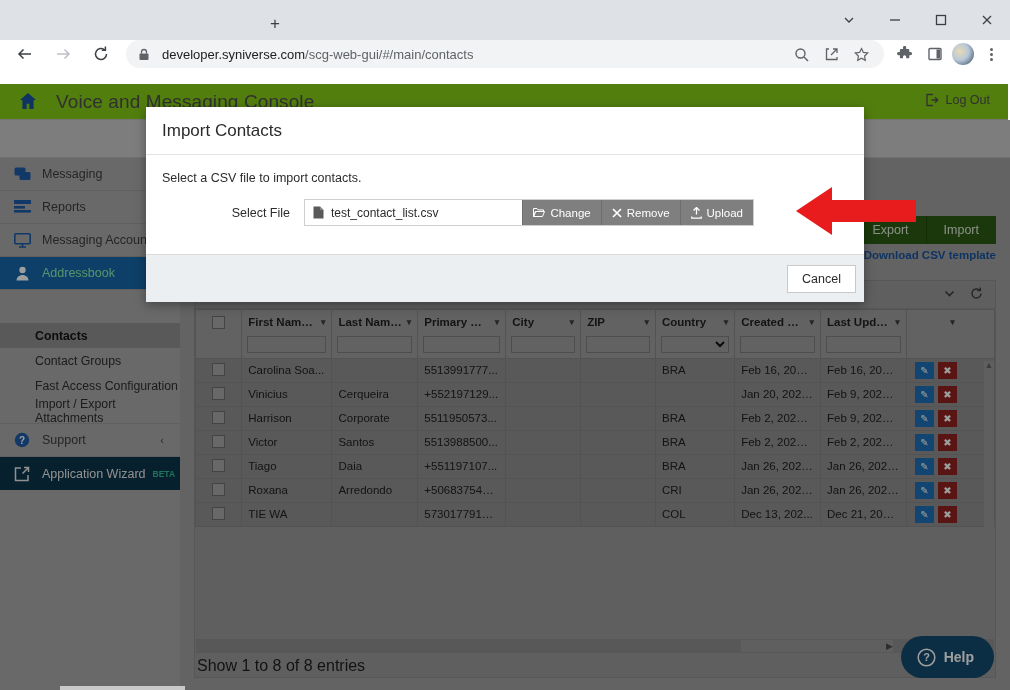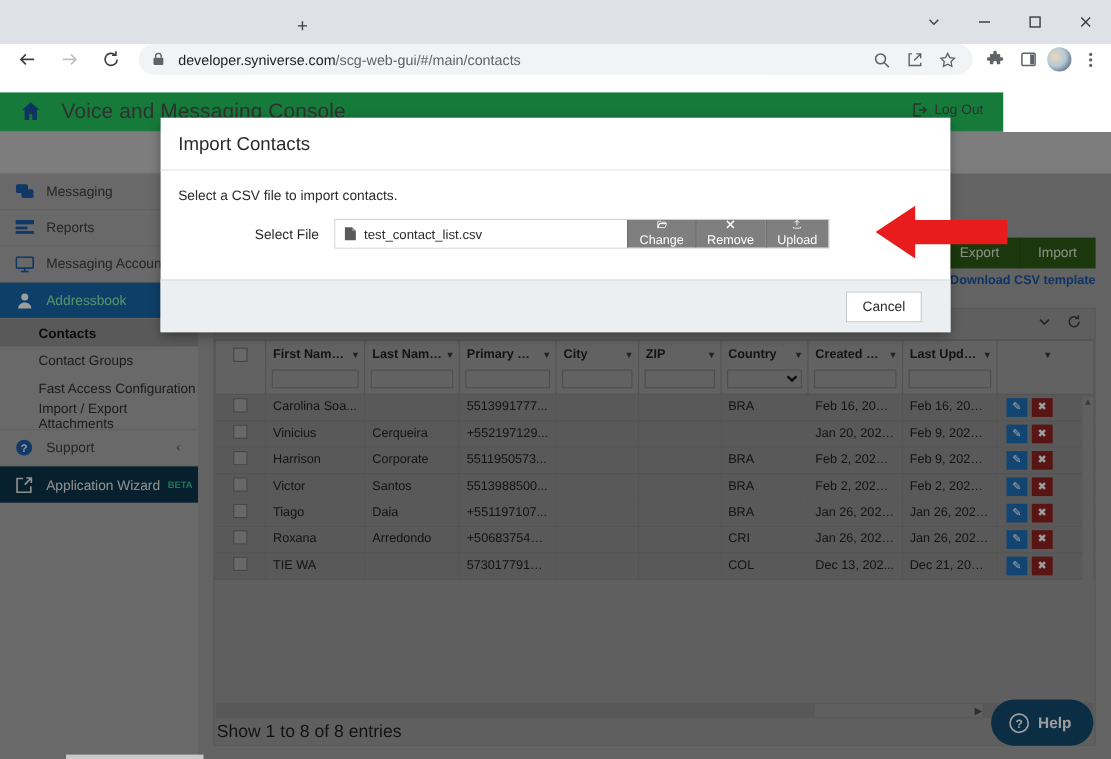--- a/index.html
+++ b/index.html
@@ -74,8 +74,8 @@
   .page-inner { position:absolute; inset:0; filter:brightness(0.62); }
 
   .app-header {
-    position:absolute; left:0; top:0; width:912px; height:36px;
-    background:#22c55e; border-bottom:1px solid #bdbdbd;
+    position:absolute; left:0; top:0; width:1008px; height:36px;
+    background:#84cc16; border-bottom:1px solid #bdbdbd;
     display:flex; align-items:center;
   }
   .home-ic { width:22px; height:22px; margin-left:18px; color:#18539e; flex:0 0 22px;}

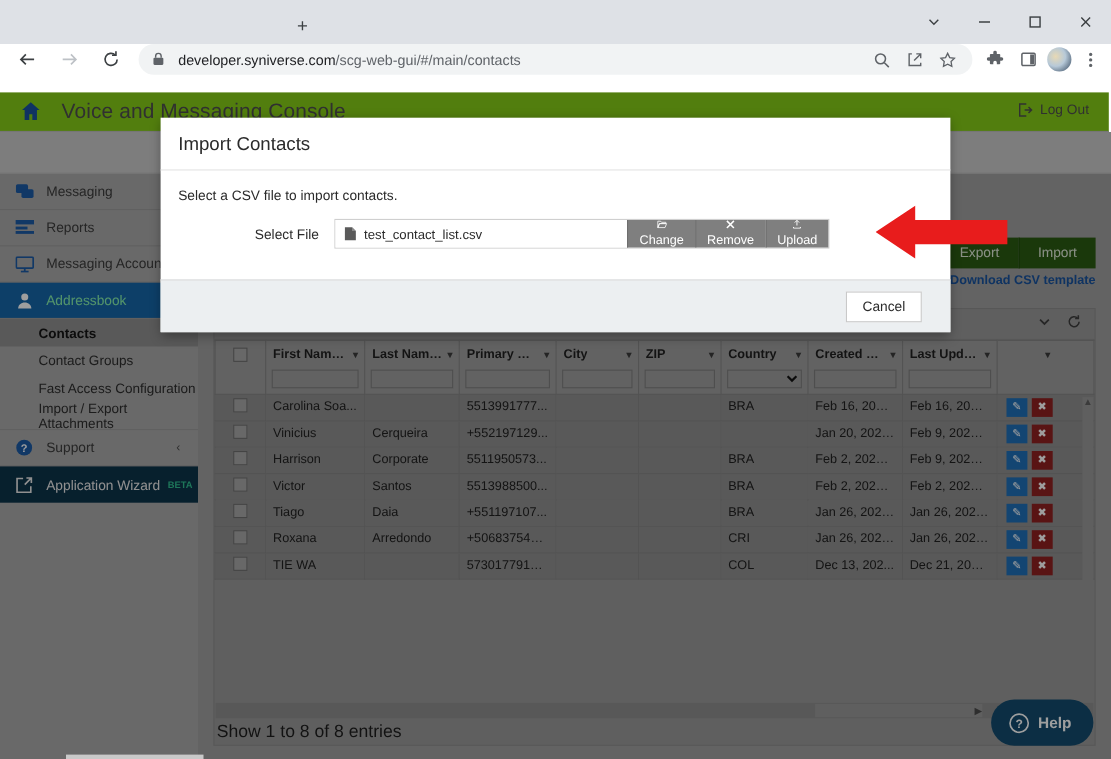--- a/index.html
+++ b/index.html
@@ -161,7 +161,7 @@
   .file-name { flex:1; display:flex; align-items:center; gap:7px; padding:0 8px;
     font-size:12px; color:#2b2b2b; background:#ffffff; }
   .fbtn { display:flex; align-items:center; gap:5px; padding:0 10px; background:#7f7f7f;
-    color:#ffffff; font-size:11.5px; border-left:1px solid #6e6e6e;flex-direction:column; }
+    color:#ffffff; font-size:11.5px; border-left:1px solid #6e6e6e; }
   .modal-foot { position:absolute; left:0; right:0; bottom:0; height:48px; background:#eceff1;
     border-top:1px solid #dcdcdc; display:flex; align-items:center; justify-content:flex-end;
     padding-right:26px; }

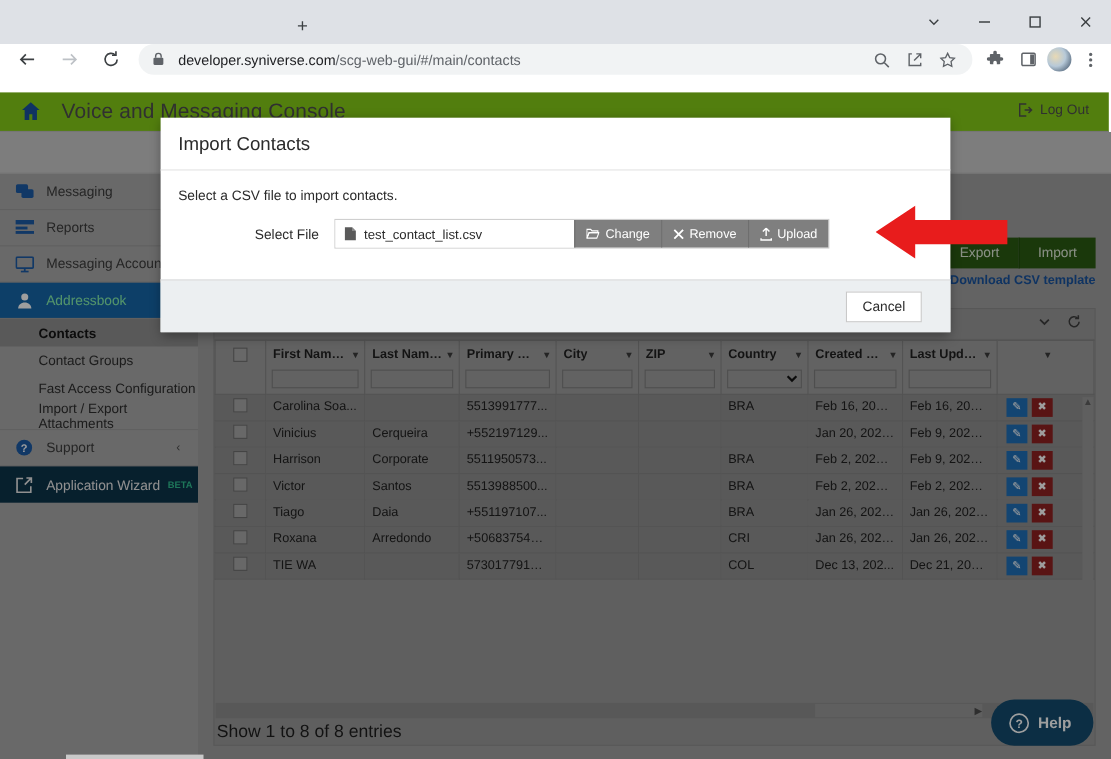--- a/index.html
+++ b/index.html
@@ -164,7 +164,7 @@
     color:#ffffff; font-size:11.5px; border-left:1px solid #6e6e6e; }
   .modal-foot { position:absolute; left:0; right:0; bottom:0; height:48px; background:#eceff1;
     border-top:1px solid #dcdcdc; display:flex; align-items:center; justify-content:flex-end;
-    padding-right:26px; }
+    padding-right:8px; }
   .btn-cancel { background:#ffffff; border:1px solid #c9c9c9; font-size:12.5px; color:#2b2b2b;
     padding:6px 14px; }
 

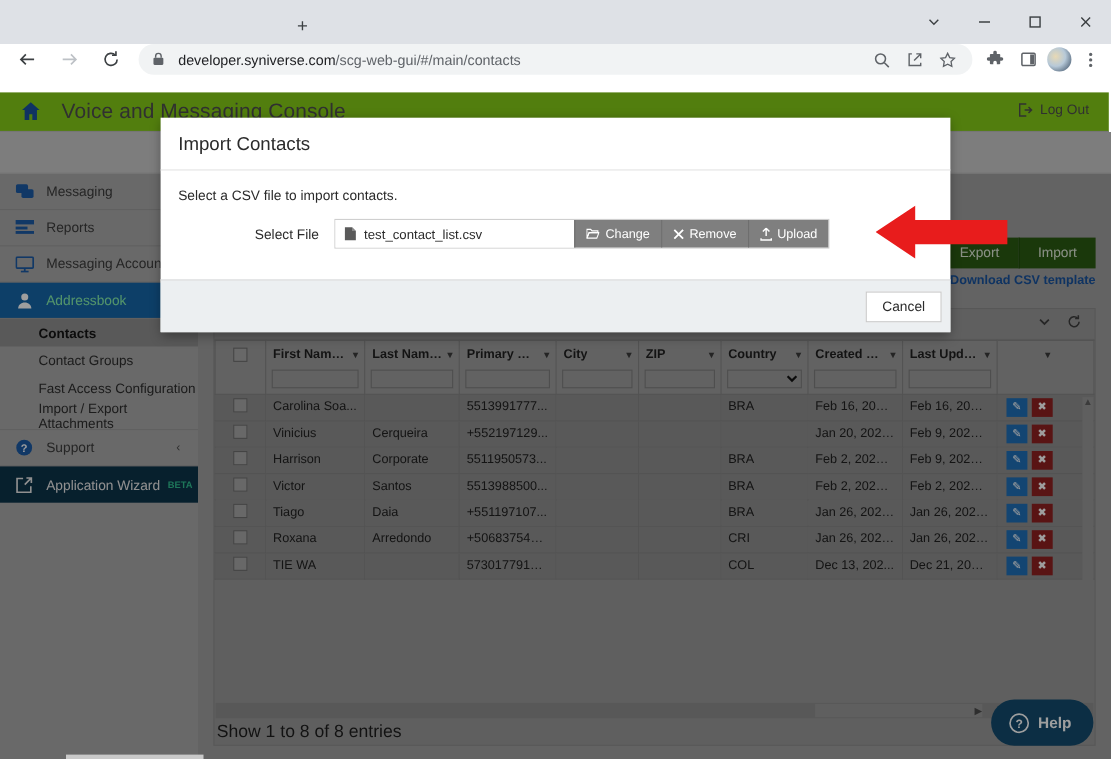--- a/index.html
+++ b/index.html
@@ -96,7 +96,7 @@
   .sb-item.active .ic { color:#ffffff; }
   .sb-sub { height:25px; display:flex; align-items:center; padding-left:35px;
     font-size:12.3px; color:#2d2d2d; }
-  .sb-sub.cur { background:#8f8f8f; color:#141414; font-weight:bold; }
+  .sb-sub.cur { background:#8f8f8f; color:#141414; font-weight:bold;margin-top:33px; }
   .sb-item.wizard { background:#0c3349; color:#e8e8e8; border-bottom:none; }
   .sb-item.wizard .ic { color:#e8e8e8; }
   .beta { font-size:8.5px; color:#2fbf8f; margin-left:7px; vertical-align:super; font-weight:bold;}

